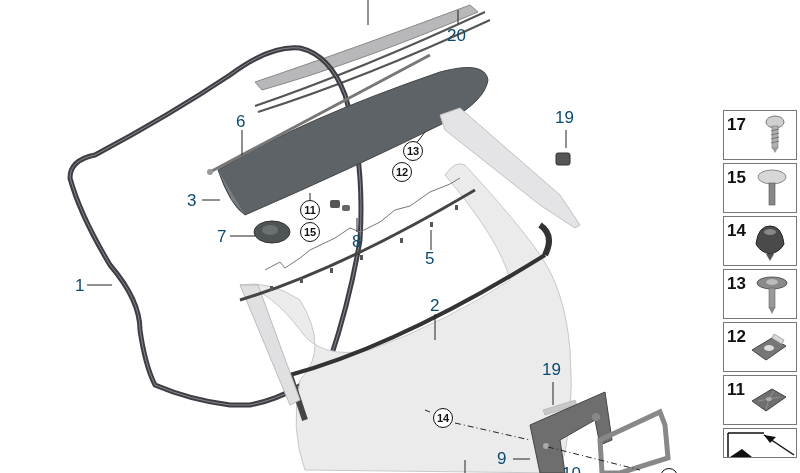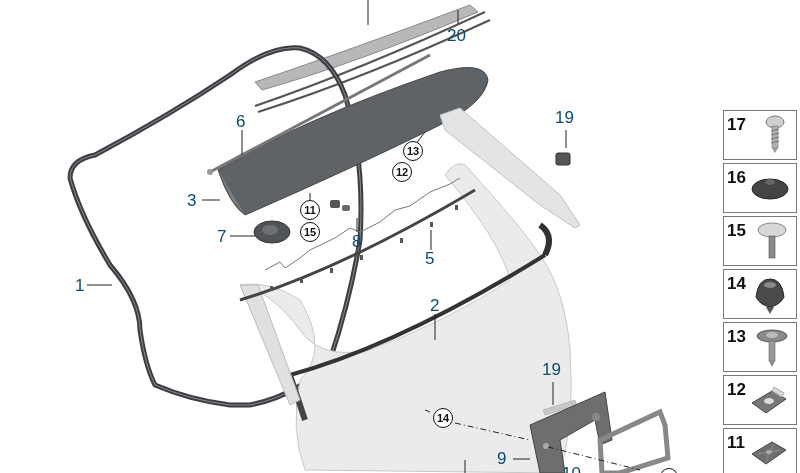--- a/index.html
+++ b/index.html
@@ -138,13 +138,6 @@
     </svg>
   </div>
   <div class="legend-cell">
-    <span class="num">16</span>
-    <svg width="40" height="40" viewBox="0 0 40 40">
-      <ellipse cx="20" cy="22" rx="18" ry="10" fill="#444" stroke="#222"></ellipse>
-      <ellipse cx="20" cy="15" rx="5" ry="3" fill="#666"></ellipse>
-    </svg>
-  </div>
-  <div class="legend-cell">
     <span class="num">15</span>
     <svg width="36" height="40" viewBox="0 0 36 40">
       <ellipse cx="18" cy="10" rx="14" ry="7" fill="#d7d7d7" stroke="#888"></ellipse>

